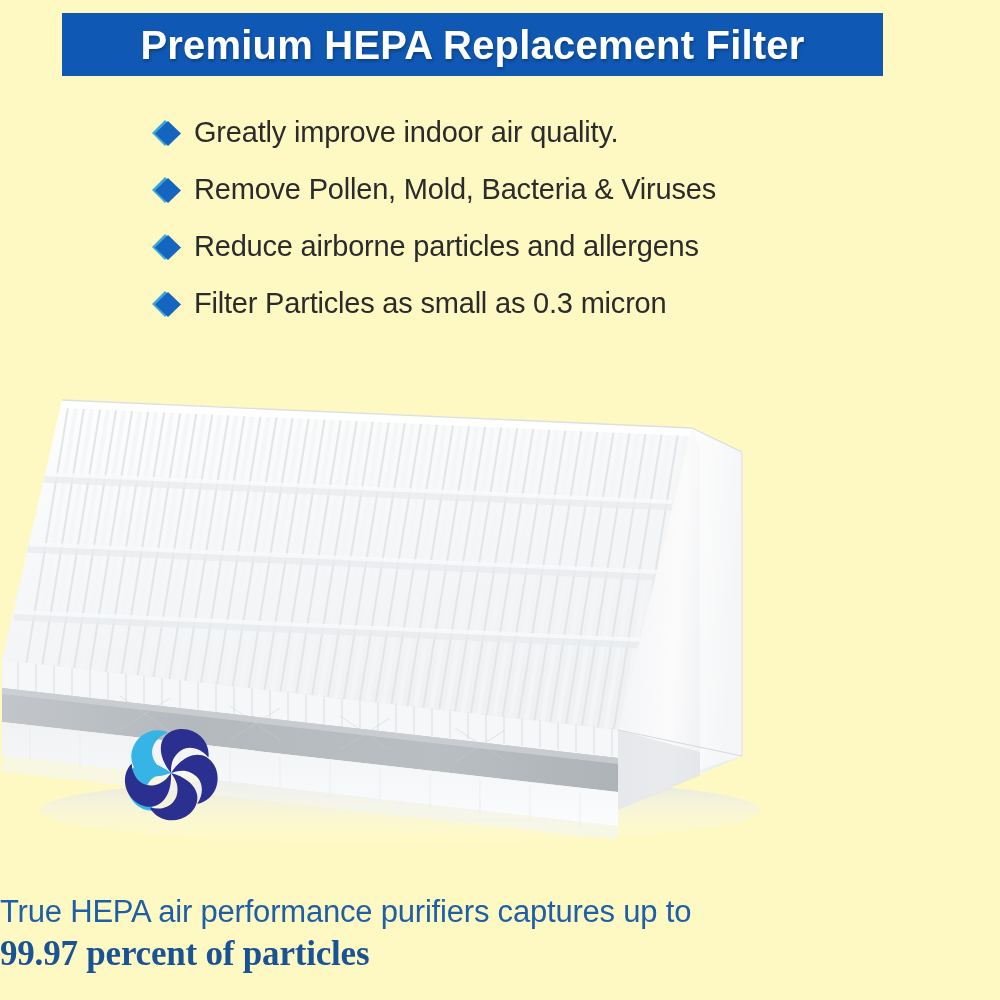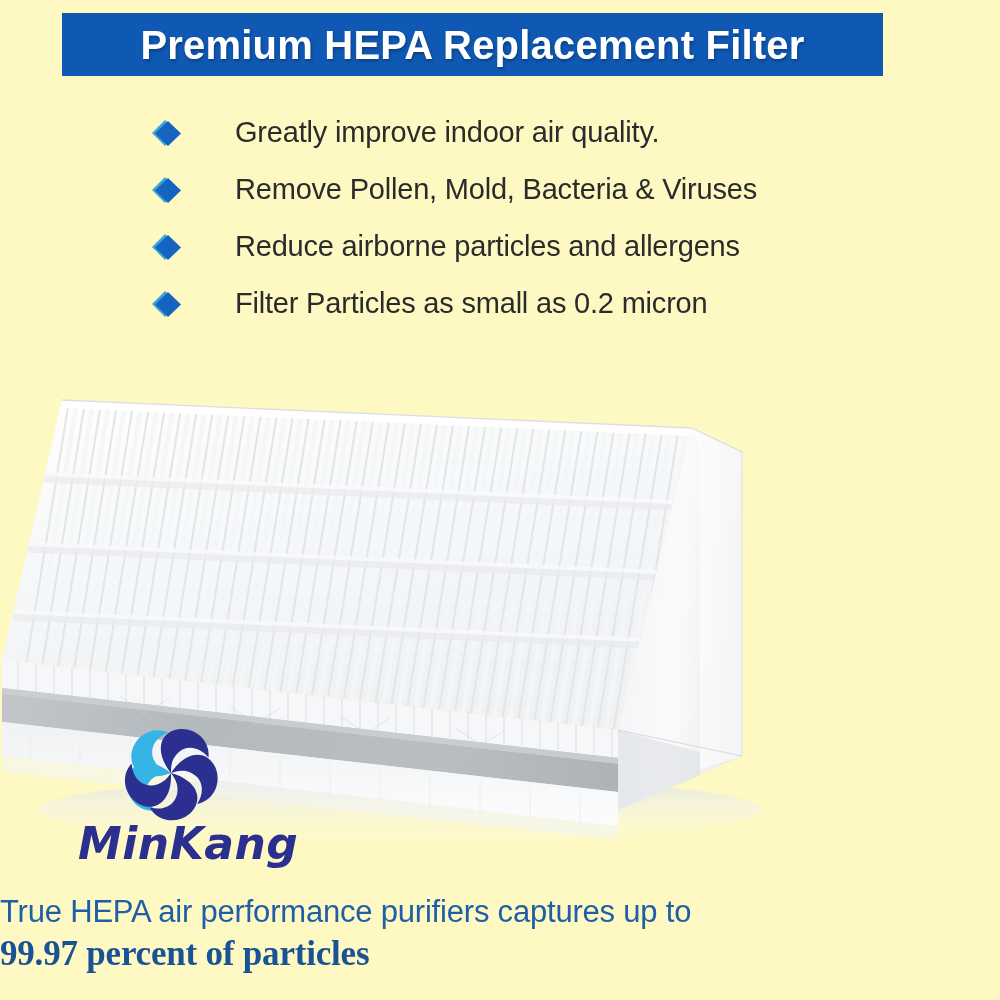--- a/index.html
+++ b/index.html
@@ -58,7 +58,6 @@
     display: flex;
     align-items: center;
     height: 57px;
-    gap: 41px;
   }
   .diamond-bullet {
     position: relative;

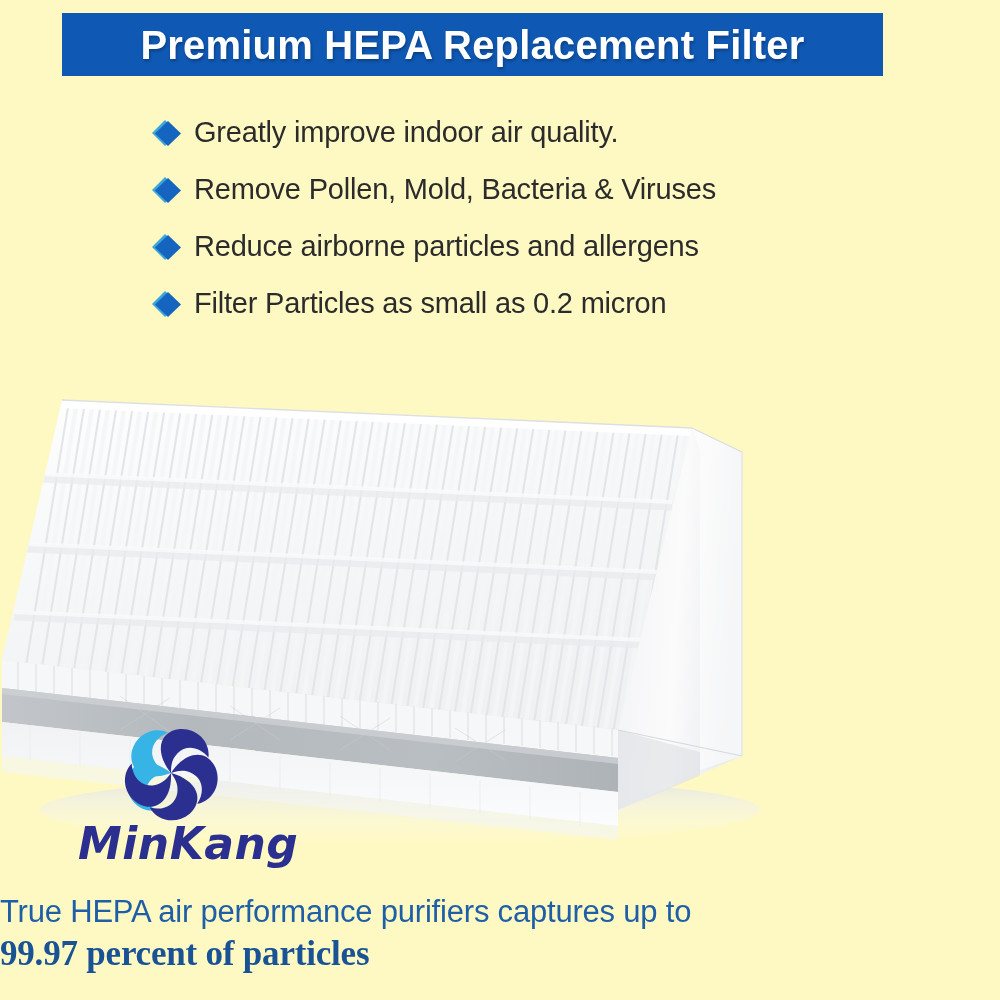--- a/index.html
+++ b/index.html
@@ -196,7 +196,7 @@
           <polygon points="16,5.5 26.6,15.5 16,25.6 5.4,15.5" fill="#1565c0"></polygon>
         </svg>
       </span>
-      <span class="feature-text">Filter Particles as small as 0.2 micron</span>
+      <span class="feature-text">Filter Particles as small as 0.3 micron</span>
     </div>
 
   </div>

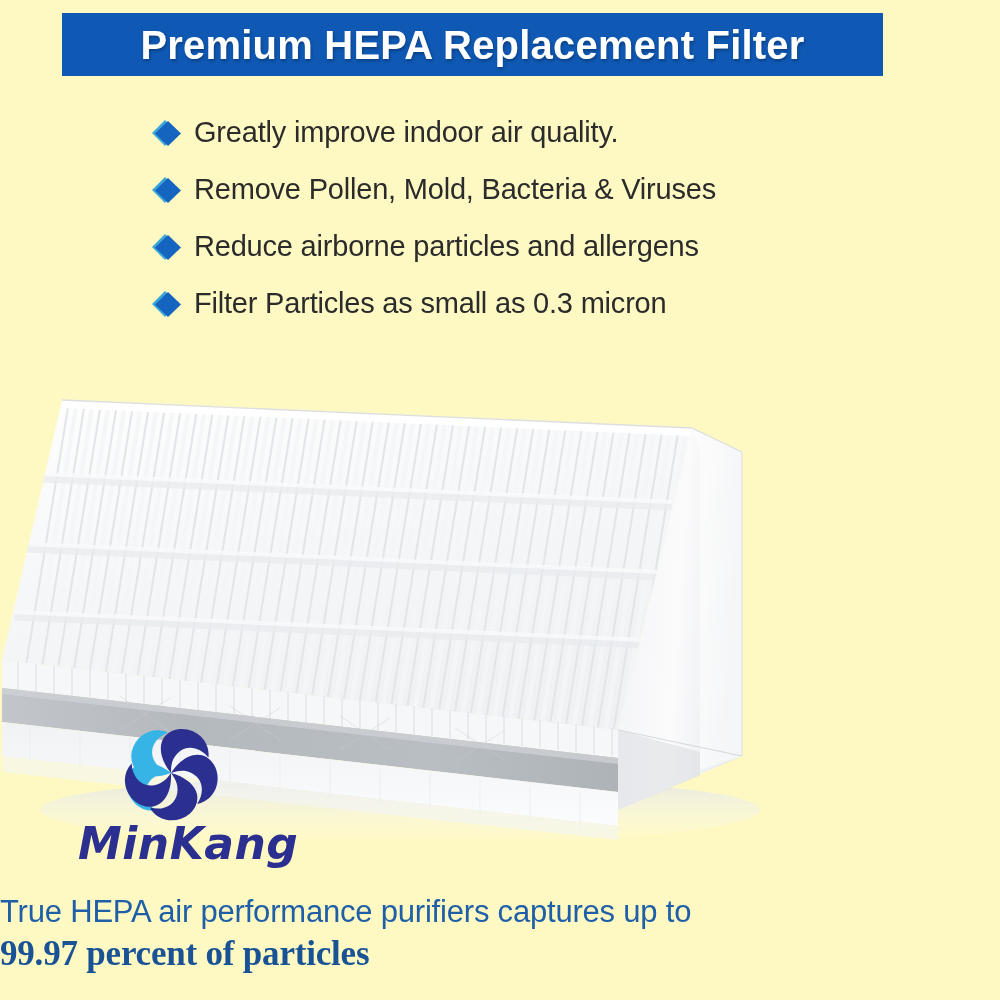--- a/index.html
+++ b/index.html
@@ -450,7 +450,6 @@
         </g>
       </svg>
     </div>
-    <div id="logo-wordmark" style="color: rgb(43, 47, 143);">MinKang</div>
   </div>
 
   <div id="footer-tagline">

